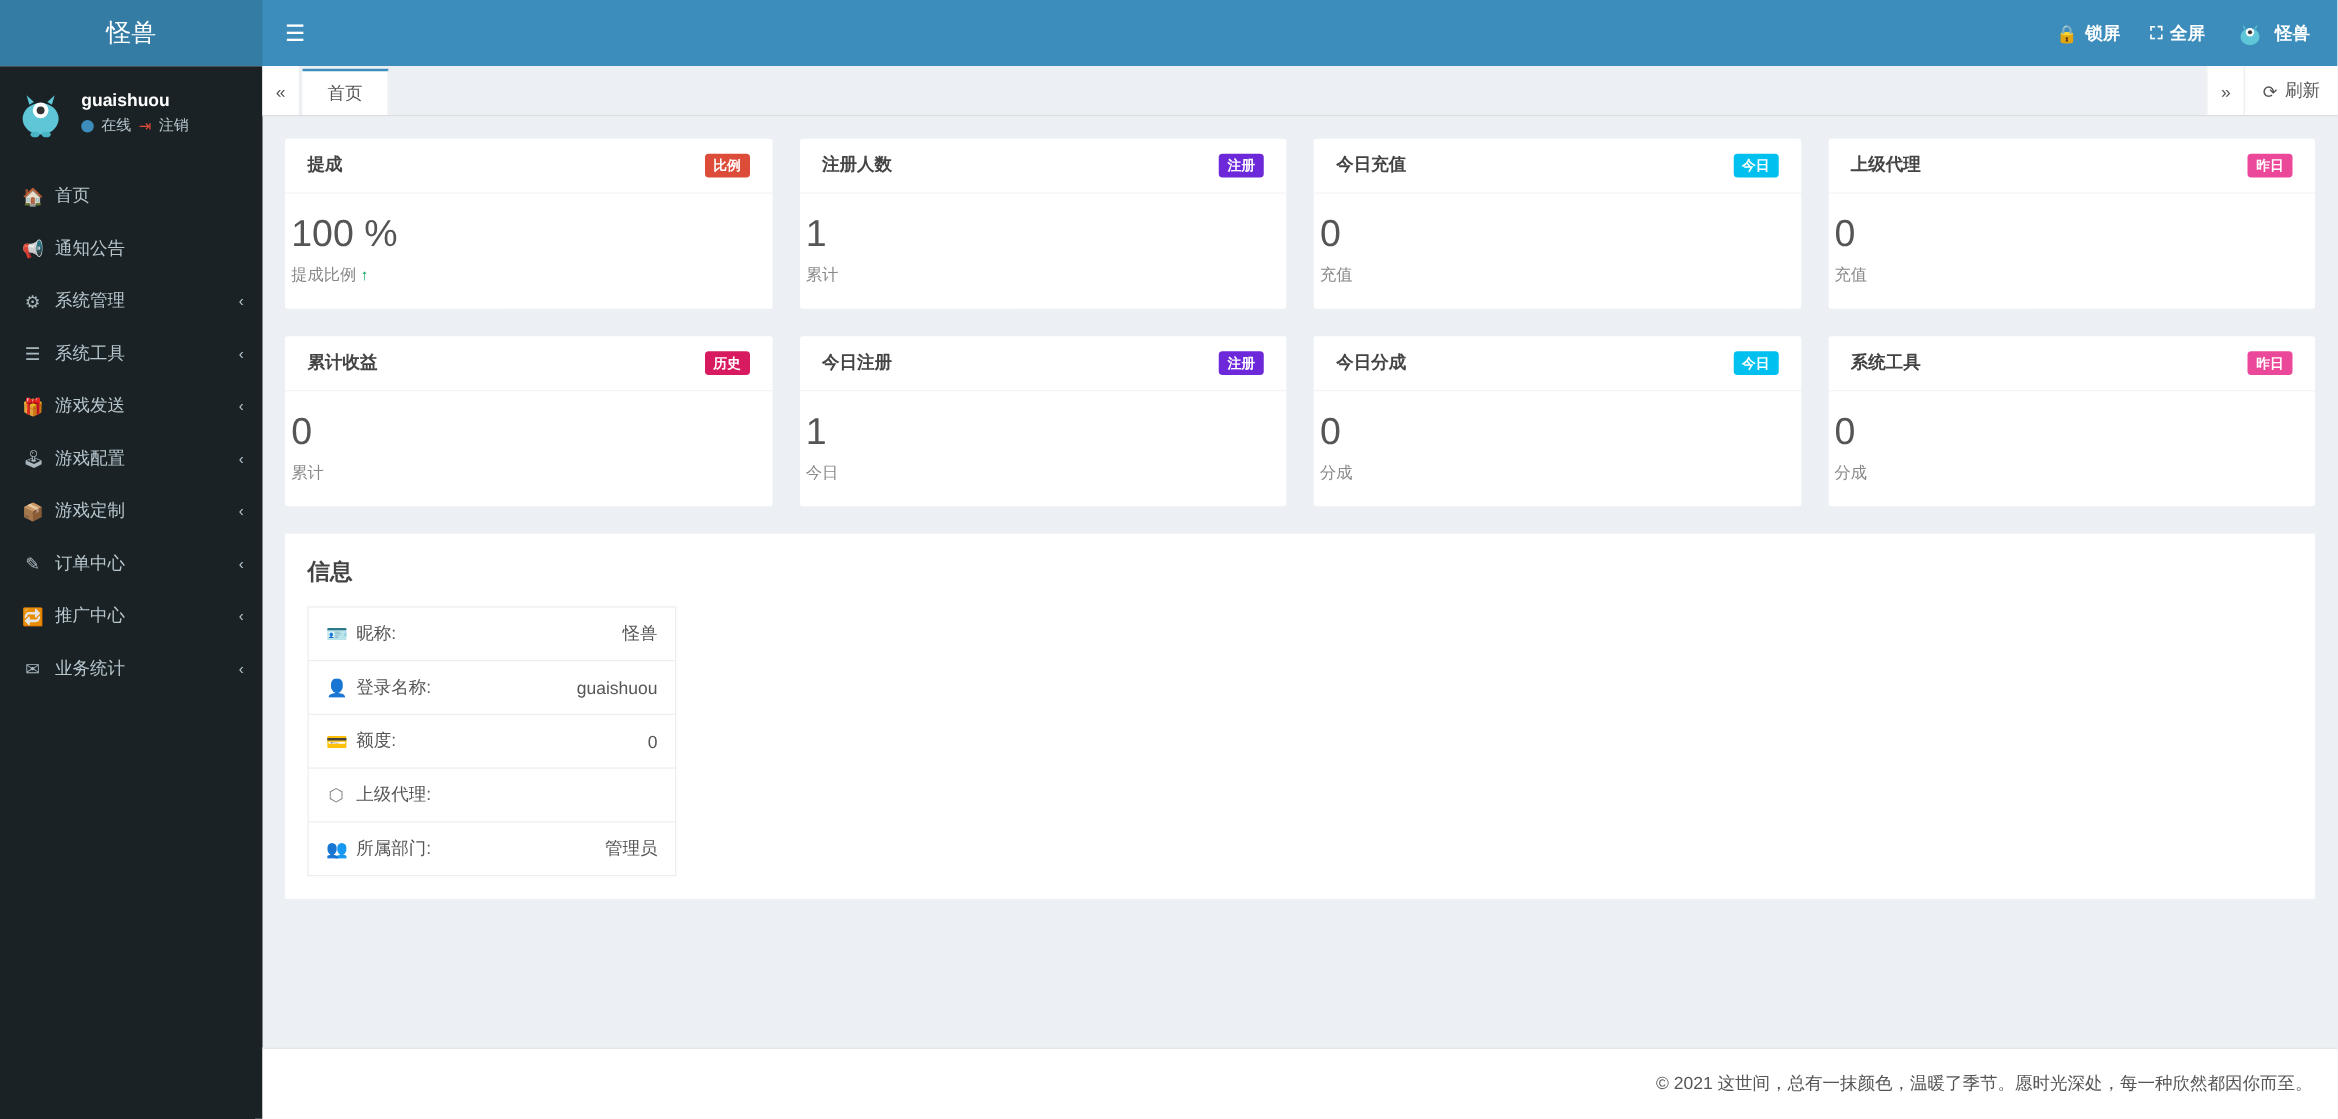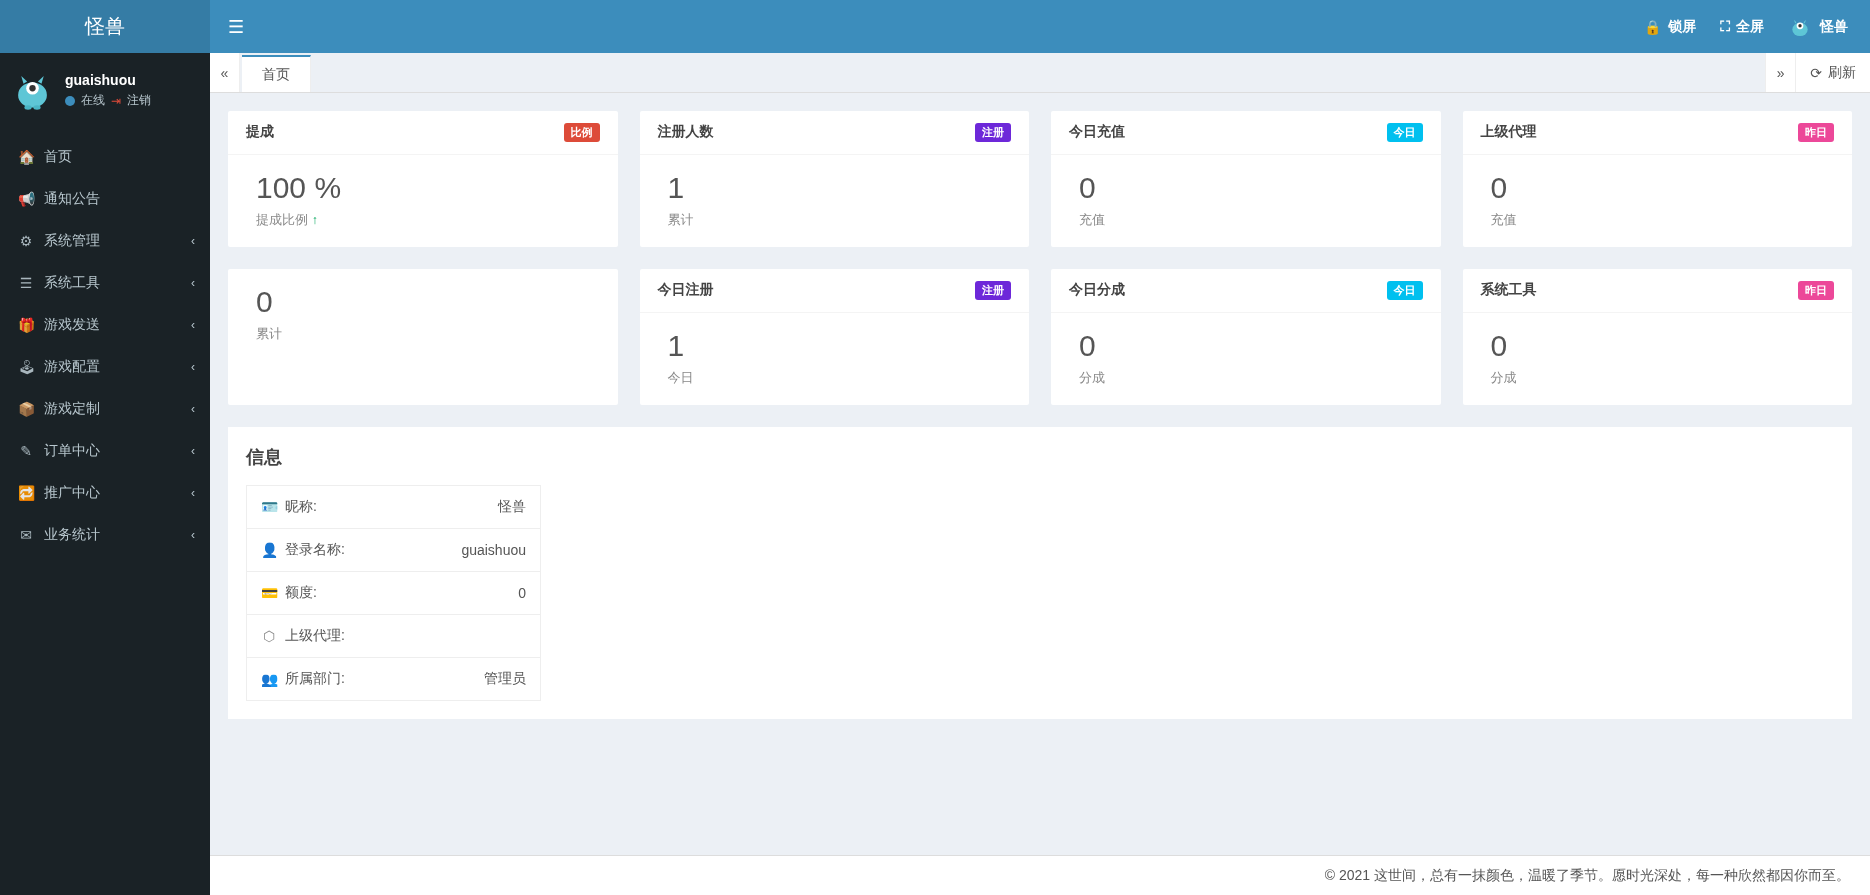--- a/index.html
+++ b/index.html
@@ -48,7 +48,7 @@
 .badge-cyan { background: #00c0ef; }
 .badge-orange { background: #ec4899; }
 .badge-pink { background: #d81b60; }
-.stat-body { padding: 16px 28px 18px; }
+.stat-body { padding: 16px 5px 18px; }
 .stat-value { font-size: 30px; color: #555; }
 .stat-sub { color: #888; font-size: 13px; margin-top: 6px; }
 .stat-sub .arrow { color: #00a65a; font-size: 12px; }

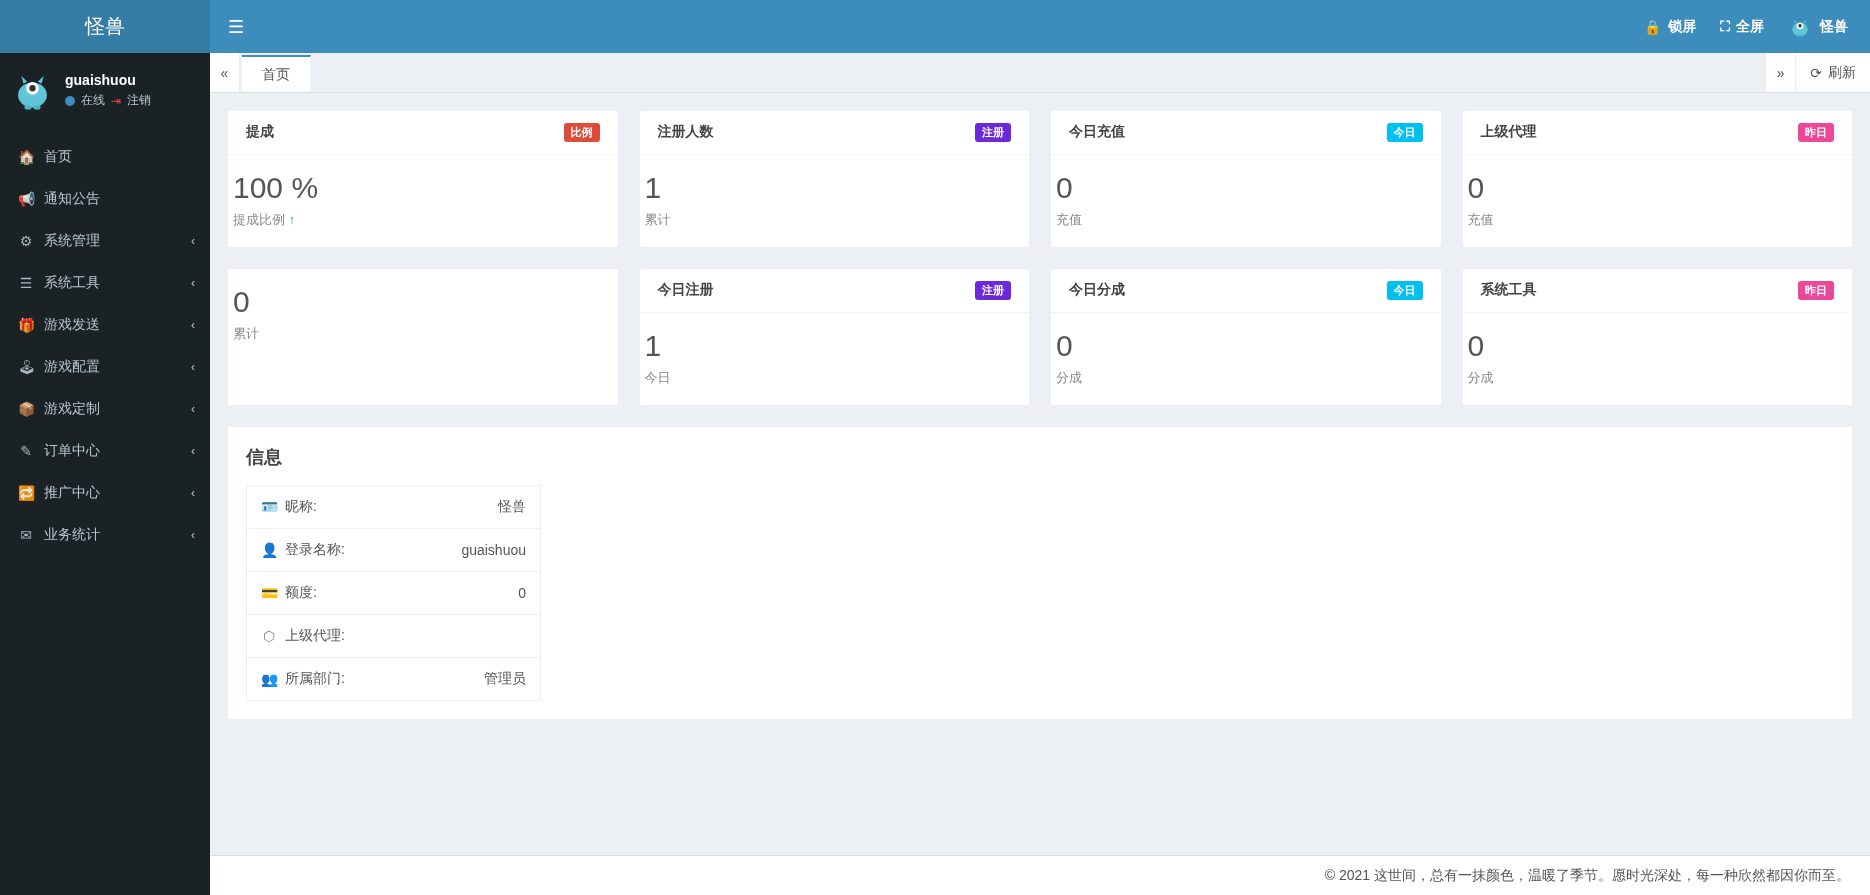--- a/index.html
+++ b/index.html
@@ -225,6 +225,10 @@
       </div>
     <div class="card-row" id="row2">
         <div class="stat-card">
+          <div class="stat-head">
+            <span class="stat-title">累计收益</span>
+            <span class="badge badge-pink">历史</span>
+          </div>
           <div class="stat-body">
             <div class="stat-value">0</div>
             <div class="stat-sub">累计</div>

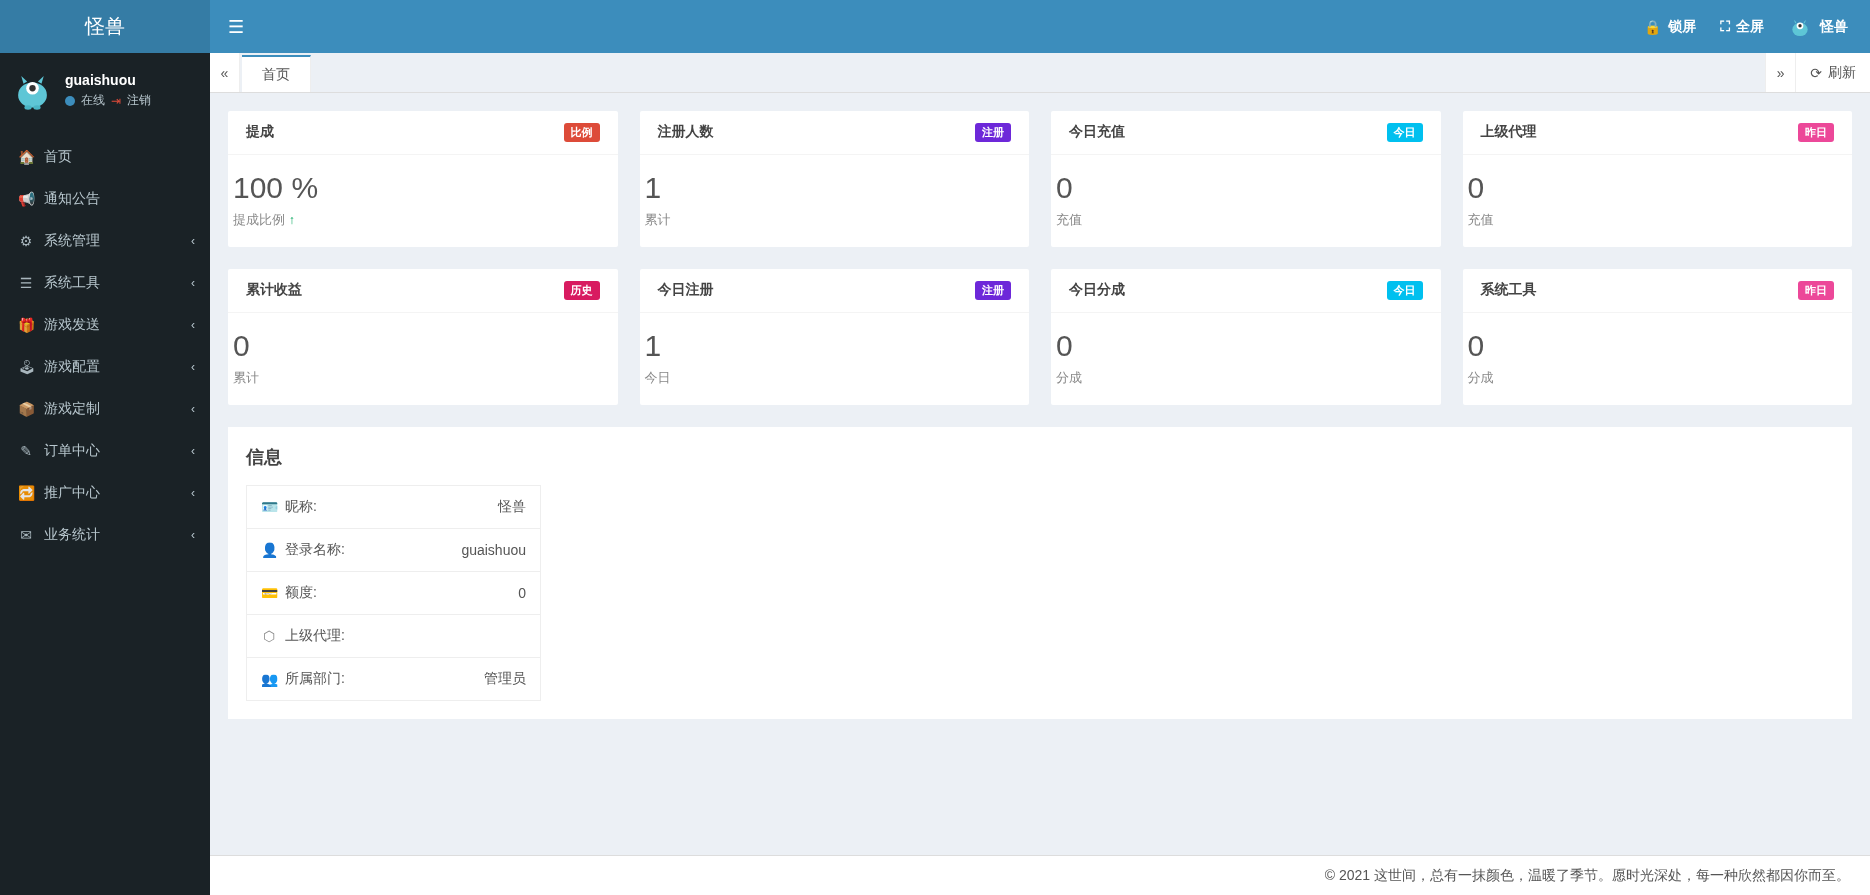--- a/index.html
+++ b/index.html
@@ -62,7 +62,7 @@
 .info-label .r-icon { color: #888; width: 16px; text-align: center; }
 .info-value { margin-left: auto; color: #555; }
 
-.footer { height: 40px; background: #fff; border-top: 1px solid #ddd; display: flex; align-items: center; justify-content: flex-end; padding: 0 20px; color: #555; font-size: 14px; }
+.footer { height: 57px; background: #fff; border-top: 1px solid #ddd; display: flex; align-items: center; justify-content: flex-end; padding: 0 20px; color: #555; font-size: 14px; }
 </style>
 </head>
 <body>

